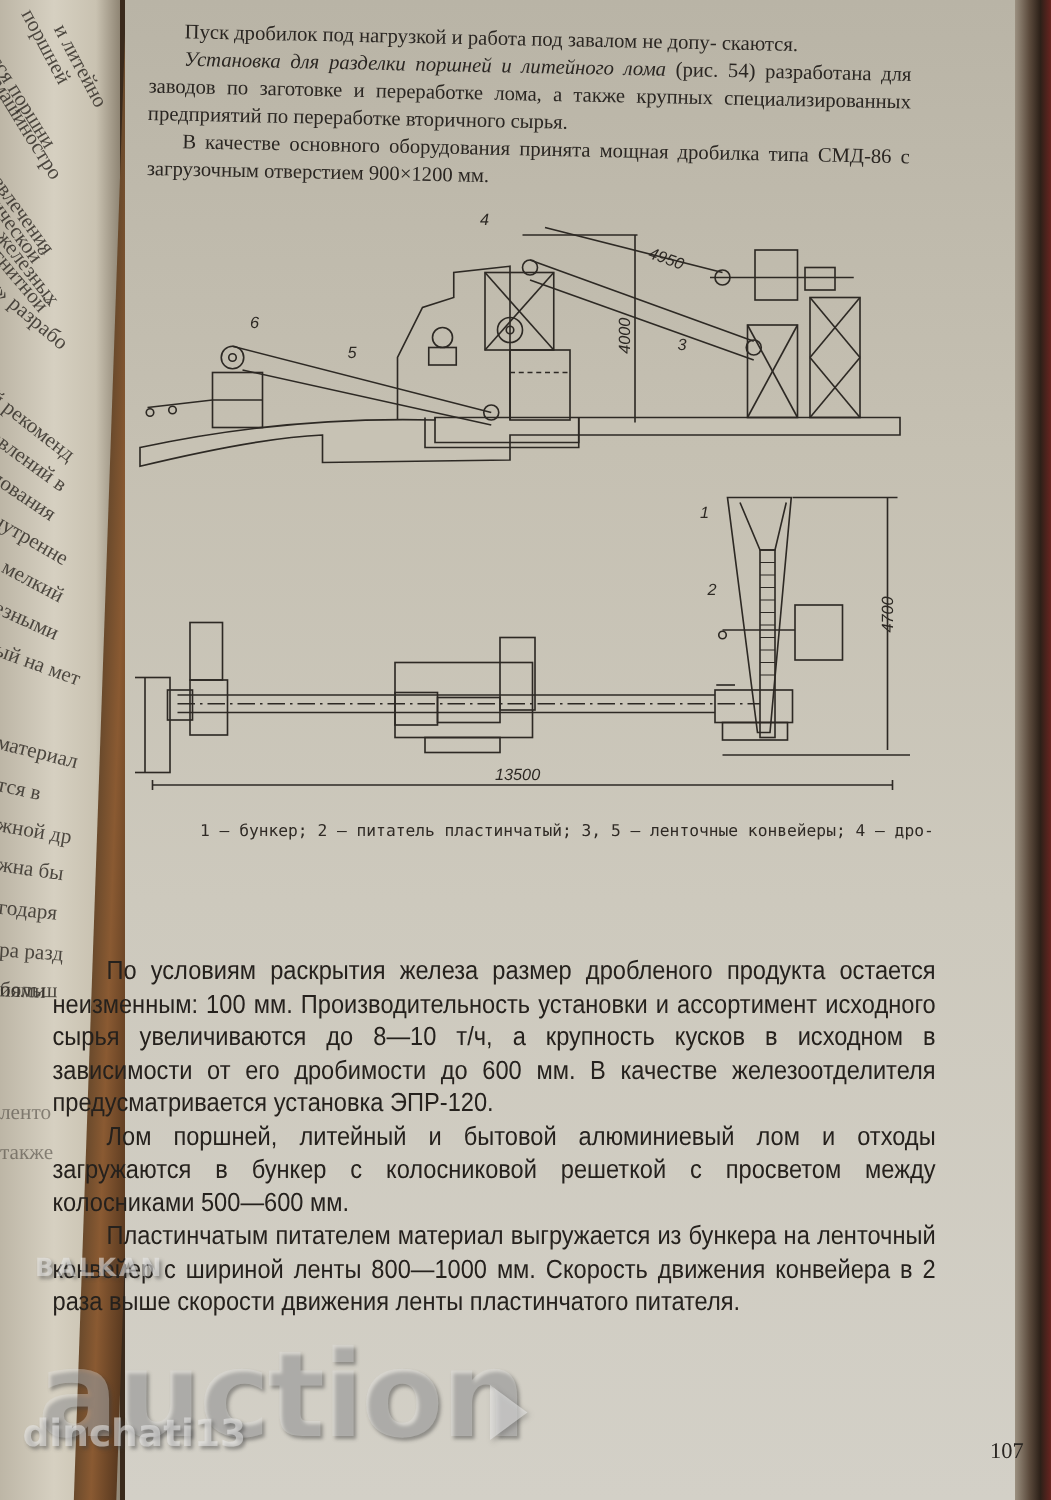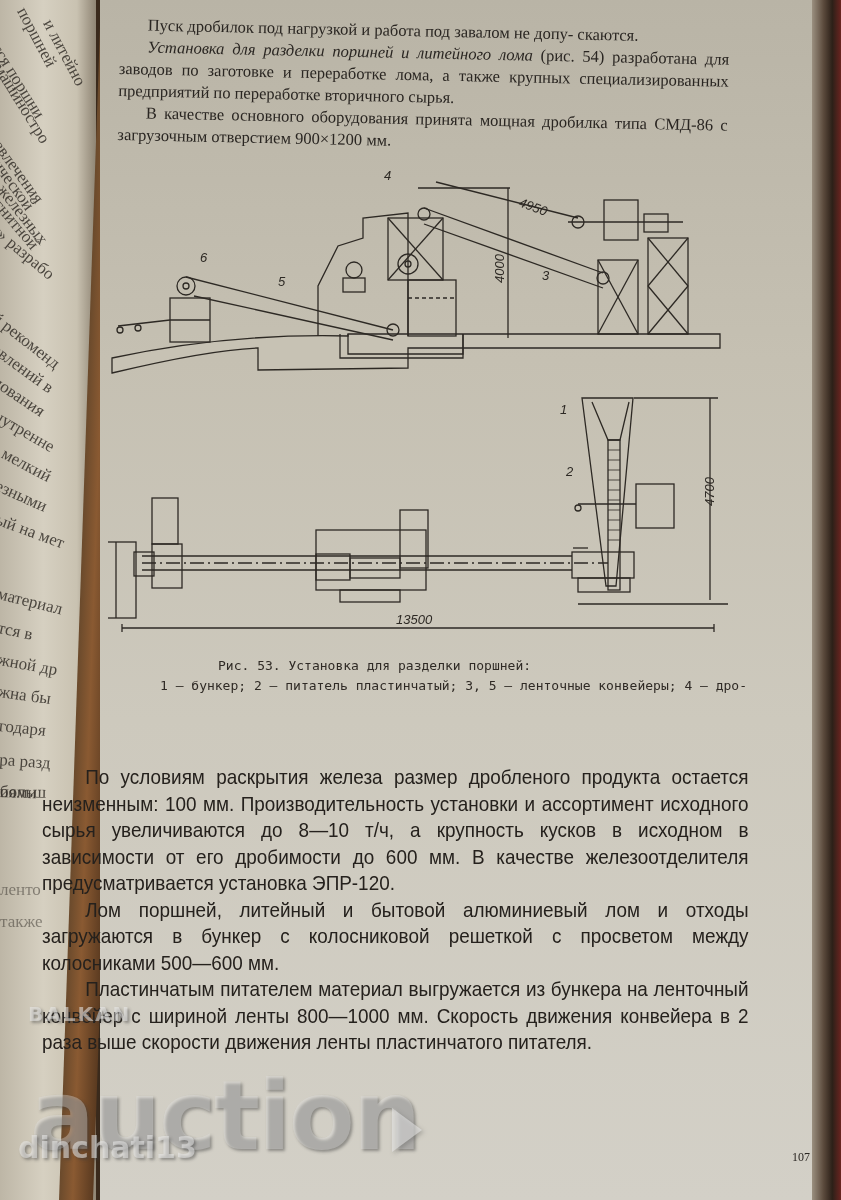--- a/index.html
+++ b/index.html
@@ -211,7 +211,6 @@
 </div>
 
 <div class="caption">
-  <div class="title">Рис. 53. Установка для разделки поршней:</div>
   <div class="legend" style="margin-left:-30px;">1 — бункер; 2 — питатель пластинчатый; 3, 5 — ленточные конвейеры; 4 — дро-</div>
 </div>
 

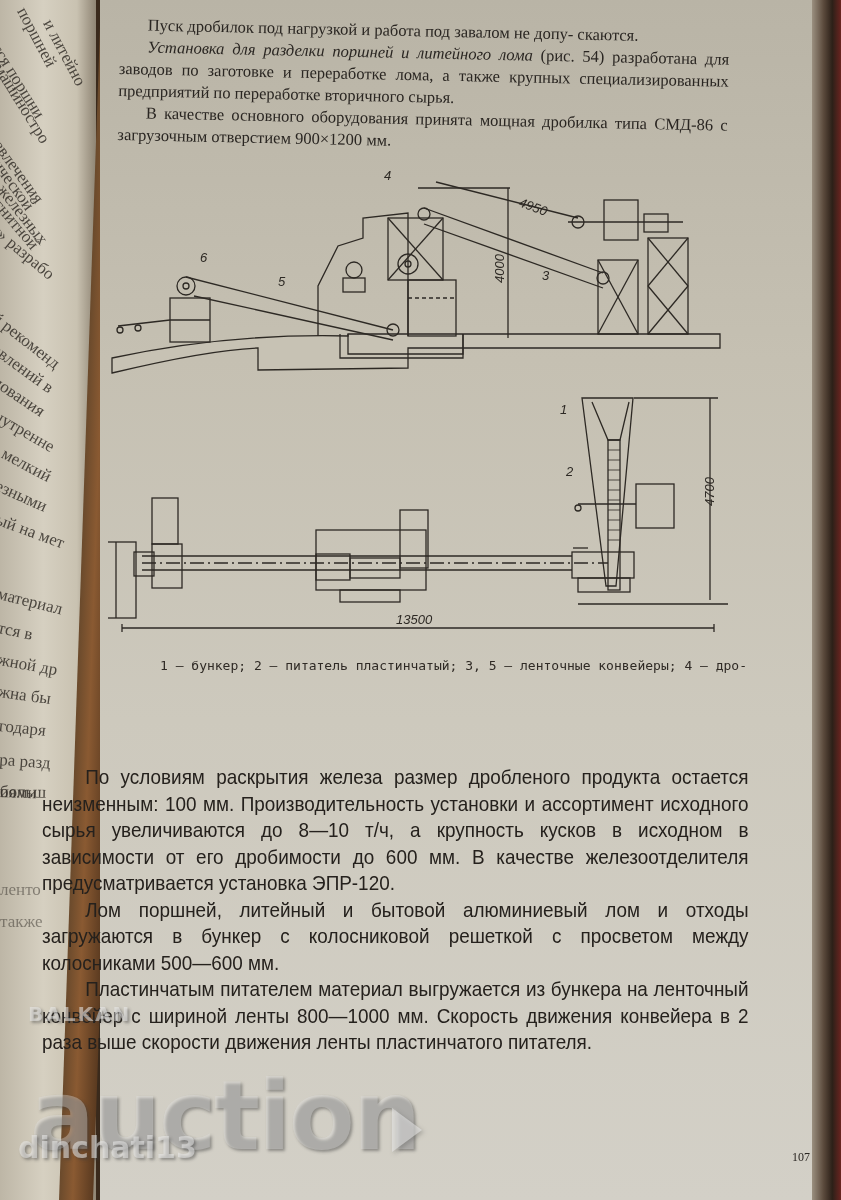--- a/index.html
+++ b/index.html
@@ -29,7 +29,7 @@
   .body-text{position:absolute;left:42px;top:764px;width:785px;color:#25211d;font-family:"Liberation Sans","DejaVu Sans",sans-serif;font-size:21px;line-height:26.5px;transform:scaleX(.9);transform-origin:left top;}
   .body-text p{margin:0;text-align:justify;text-align-last:left;}
   .body-text .indent{text-indent:48px;}
-  .page-number{position:absolute;left:792px;top:1150px;font-size:12px;color:#2a2622;font-family:"Liberation Serif",serif;}
+  .page-number{position:absolute;left:792px;top:1150px;font-size:18px;color:#2a2622;font-family:"Liberation Serif",serif;}
   .wm{position:absolute;font-family:"DejaVu Sans",sans-serif;font-weight:bold;color:rgba(235,235,235,.55);text-shadow:2px 2px 3px rgba(60,60,60,.45);pointer-events:none;}
   .wm-brand{left:28px;top:1002px;font-size:20px;letter-spacing:2px;}
   .wm-auction{left:30px;top:1060px;font-size:96px;letter-spacing:-2px;color:rgba(230,230,230,.35);}

